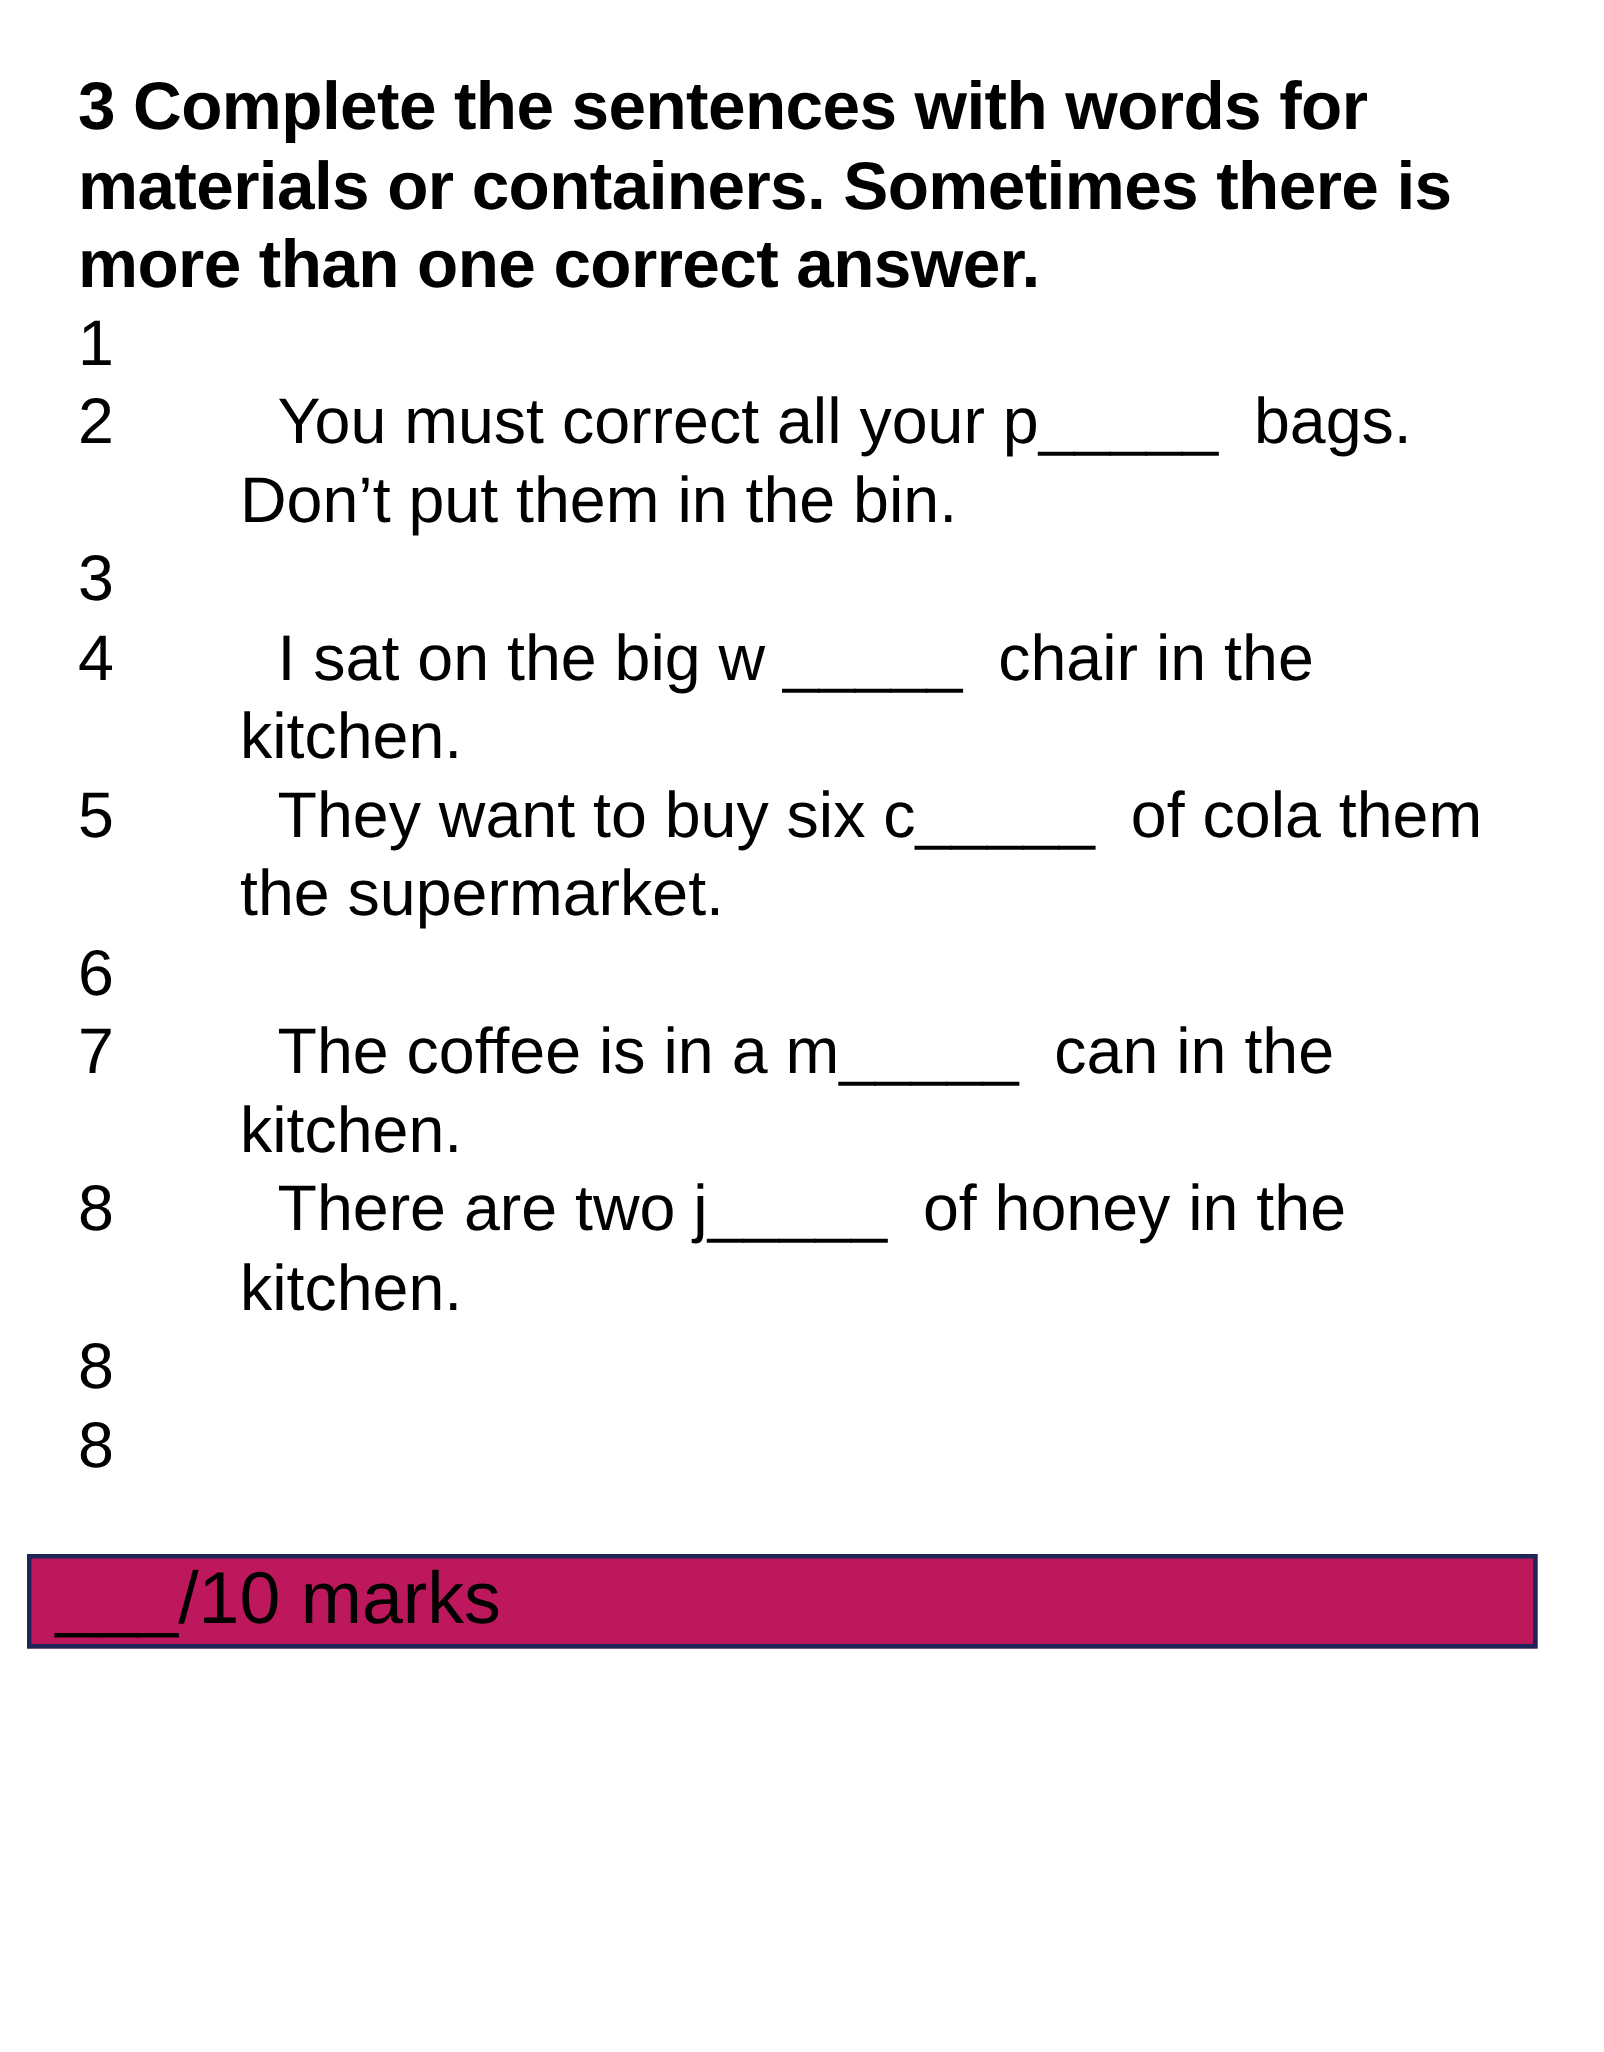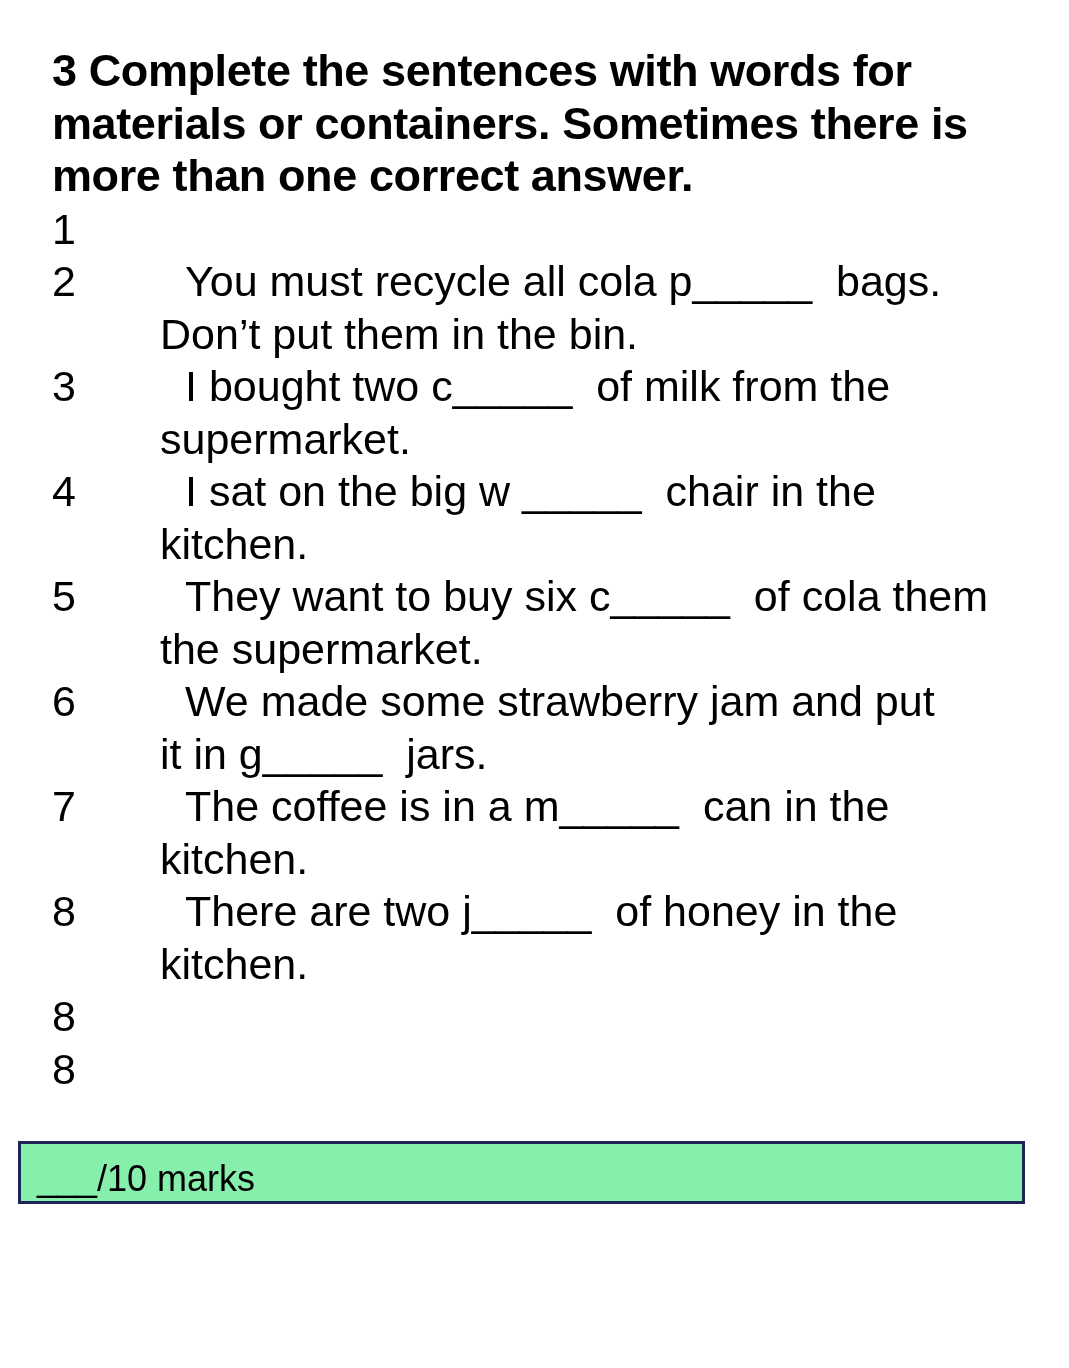--- a/index.html
+++ b/index.html
@@ -68,7 +68,7 @@
       </div>
       <div class="item-row">
         <div class="item-num">2</div>
-        <div class="item-text">You must recycle all cola p_____  bags.
+        <div class="item-text">You must correct all your p_____  bags.
 Don’t put them in the bin.</div>
       </div>
       <div class="item-row">

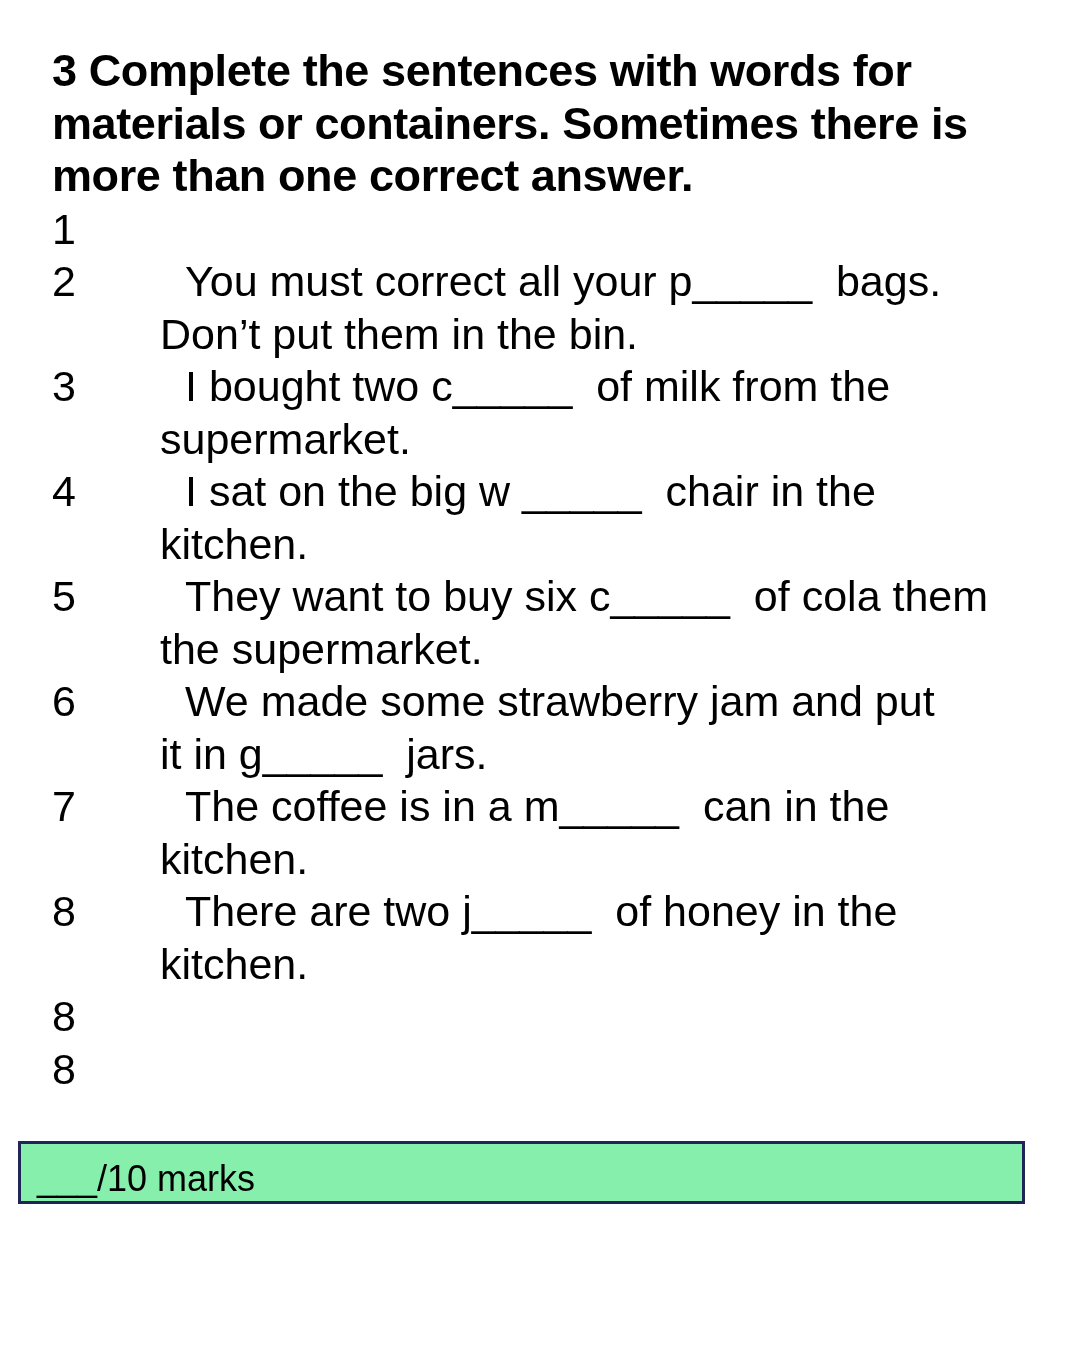--- a/index.html
+++ b/index.html
@@ -73,8 +73,6 @@
       </div>
       <div class="item-row">
         <div class="item-num">3</div>
-        <div class="item-text">I bought two c_____  of milk from the
-supermarket.</div>
       </div>
       <div class="item-row">
         <div class="item-num">4</div>

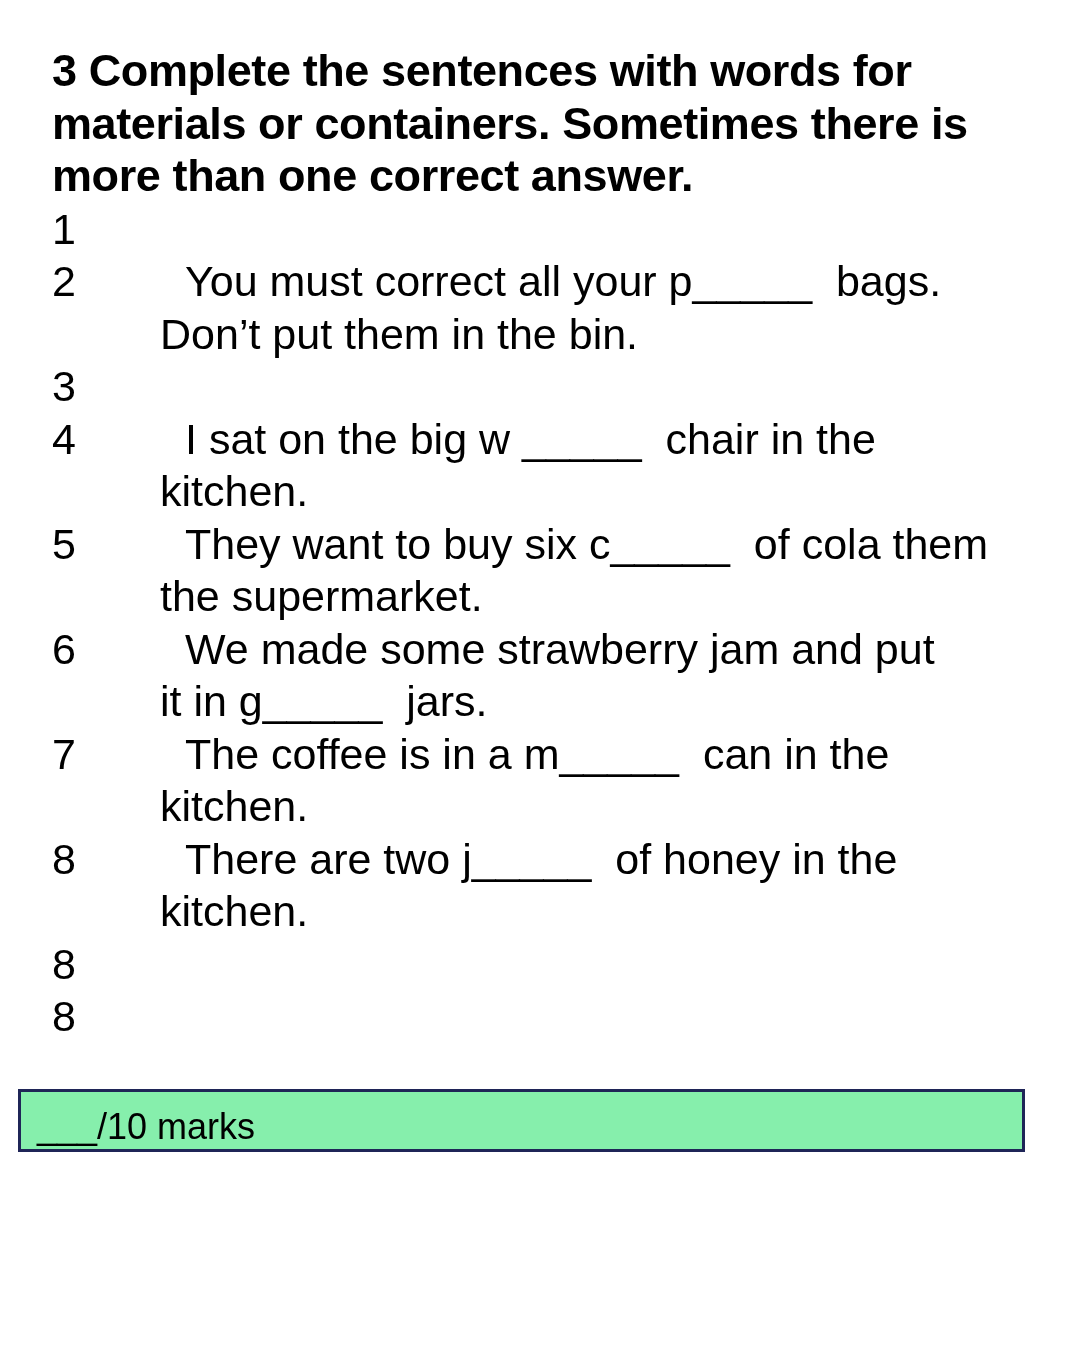--- a/index.html
+++ b/index.html
@@ -86,8 +86,6 @@
       </div>
       <div class="item-row">
         <div class="item-num">6</div>
-        <div class="item-text">We made some strawberry jam and put
-it in g_____  jars.</div>
       </div>
       <div class="item-row">
         <div class="item-num">7</div>

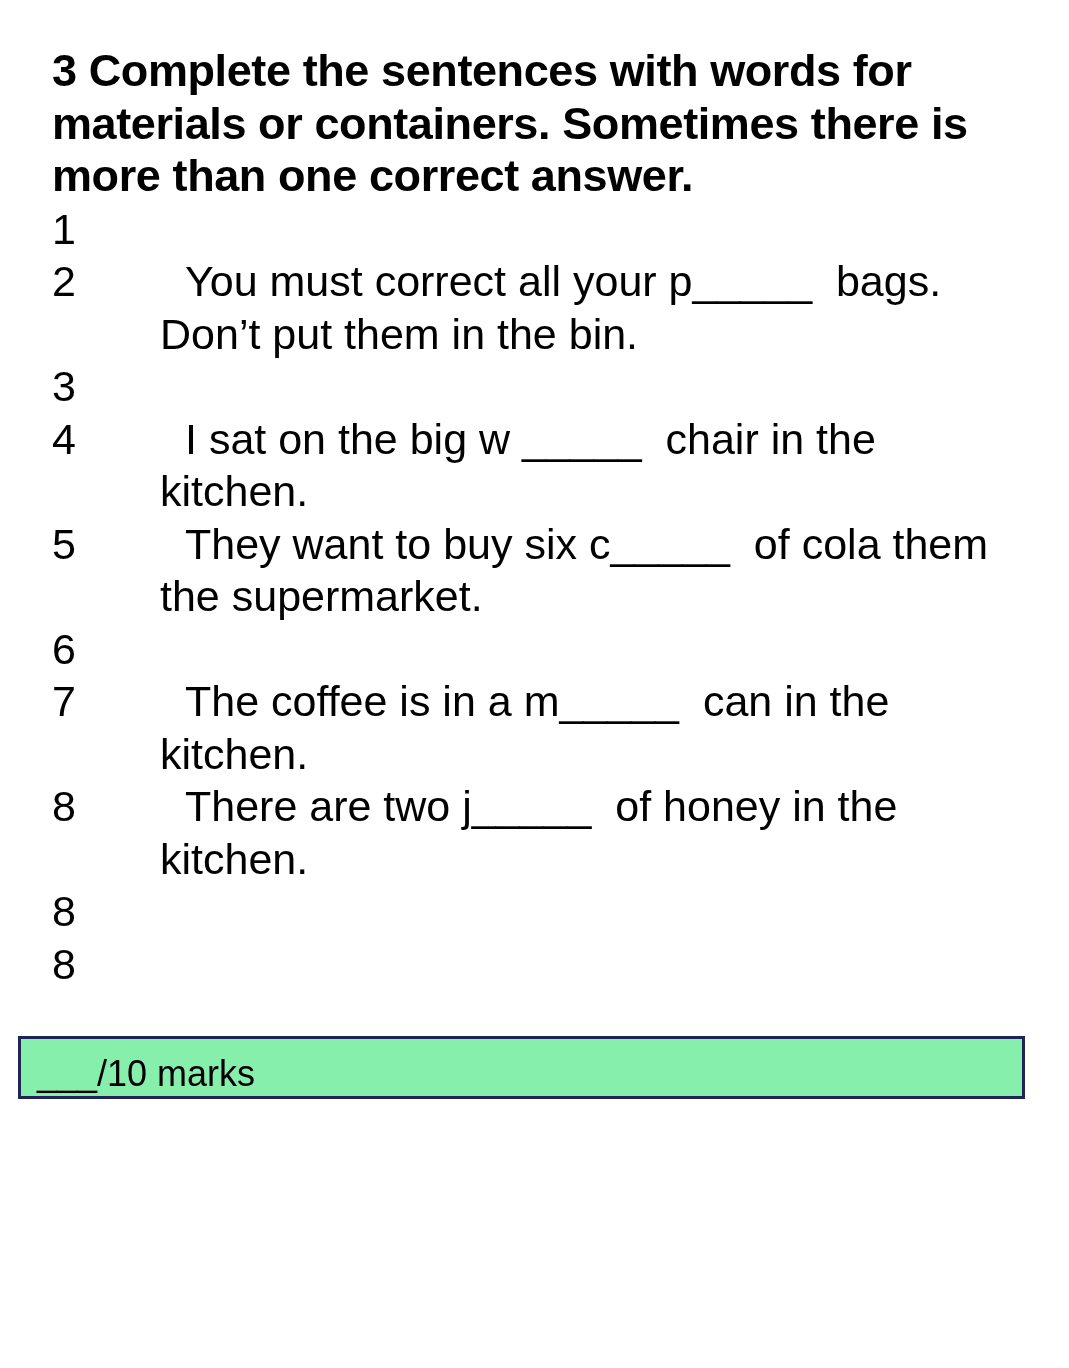--- a/index.html
+++ b/index.html
@@ -47,11 +47,11 @@
     margin: 46px 44px 0 18px;
     height: 63px;
     border: 3px solid #1f2557;
-    background: #86efac;
+    background: #be185d;
     display: flex;
     align-items: flex-end;
     padding: 0 0 2px 16px;
-    font-size: 36px;
+    font-size: 49px;
     line-height: 1.1;
   }
 </style>

